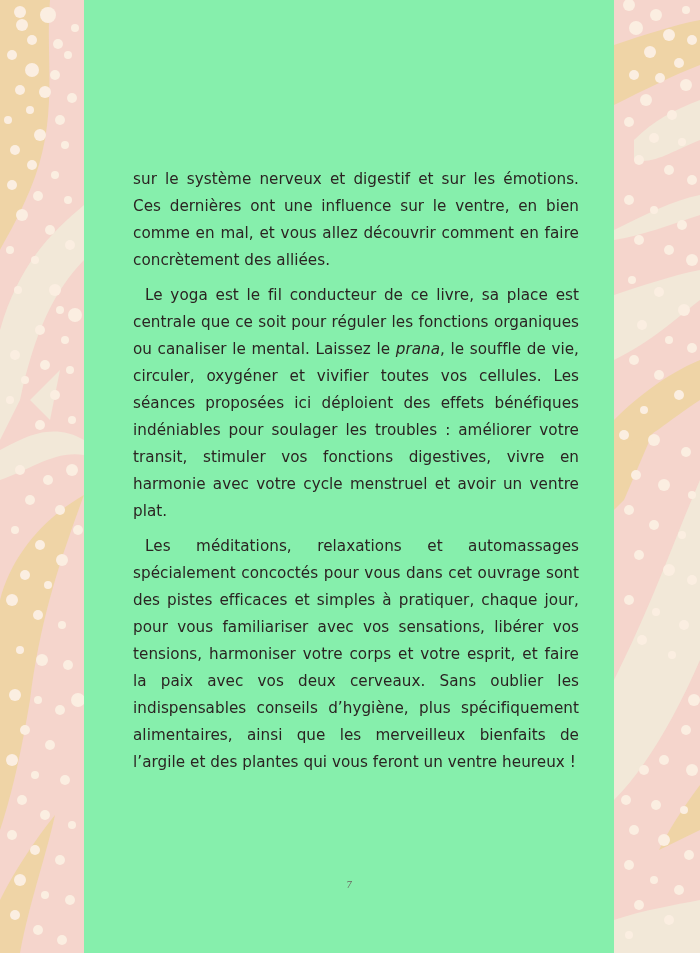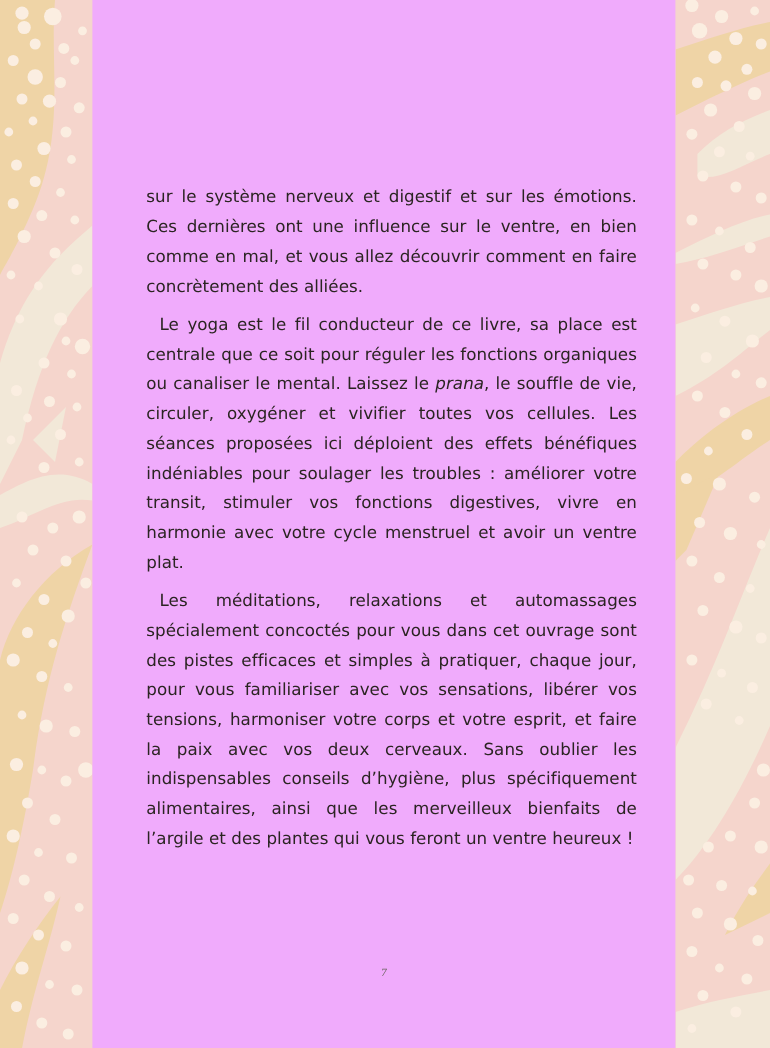--- a/index.html
+++ b/index.html
@@ -14,7 +14,7 @@
     .border-art svg { display: block; }
     .page {
       position: absolute; left: 84px; top: 0; width: 530px; height: 953px;
-      background: #f0abfc;
+      background: #86efac;
     }
     .text-block {
       position: absolute; left: 49px; top: 166px; width: 446px;

